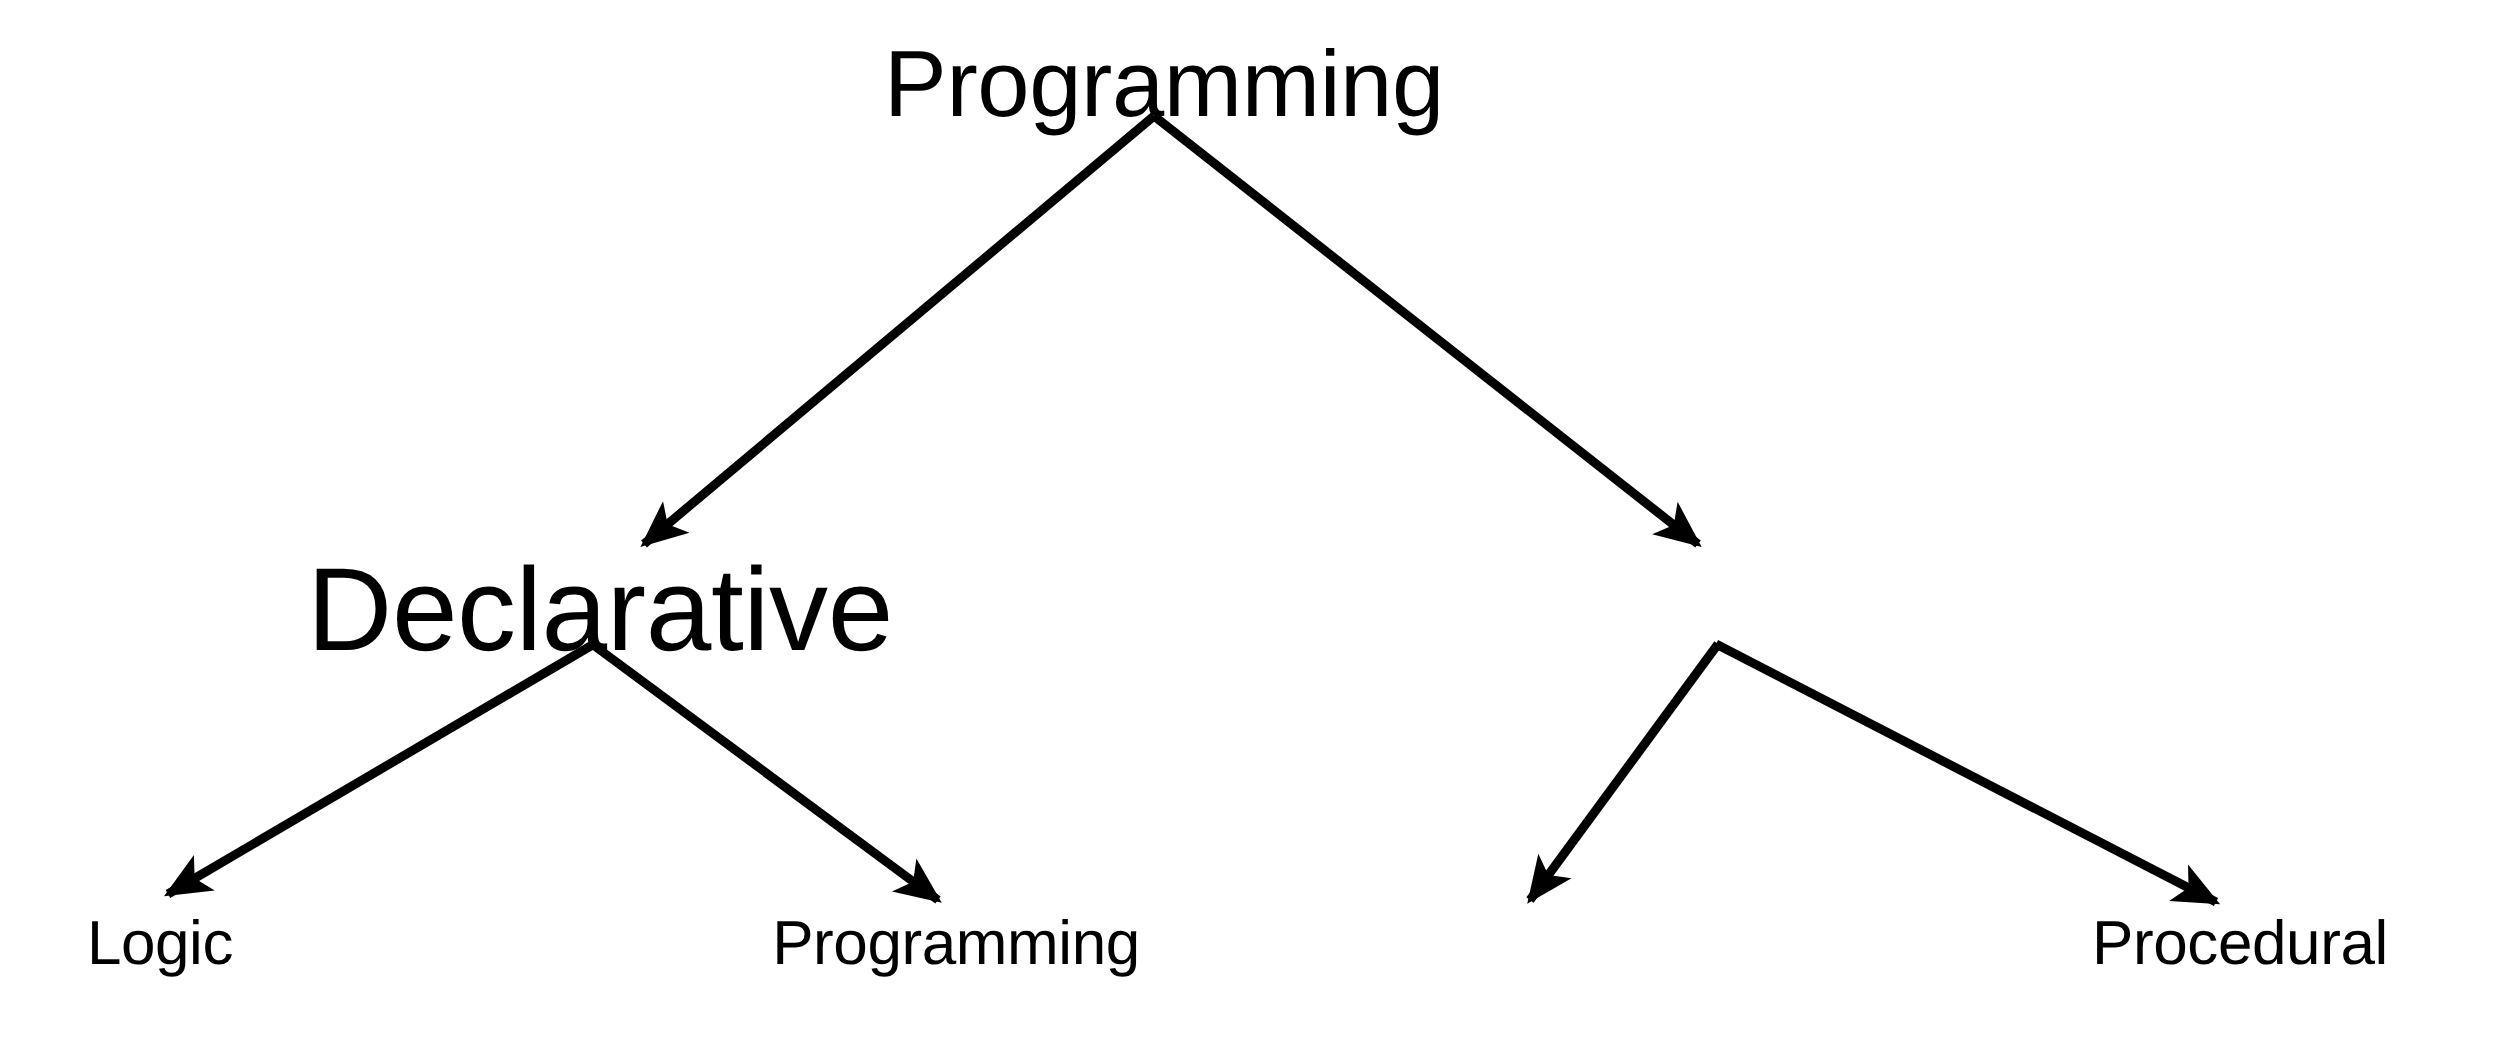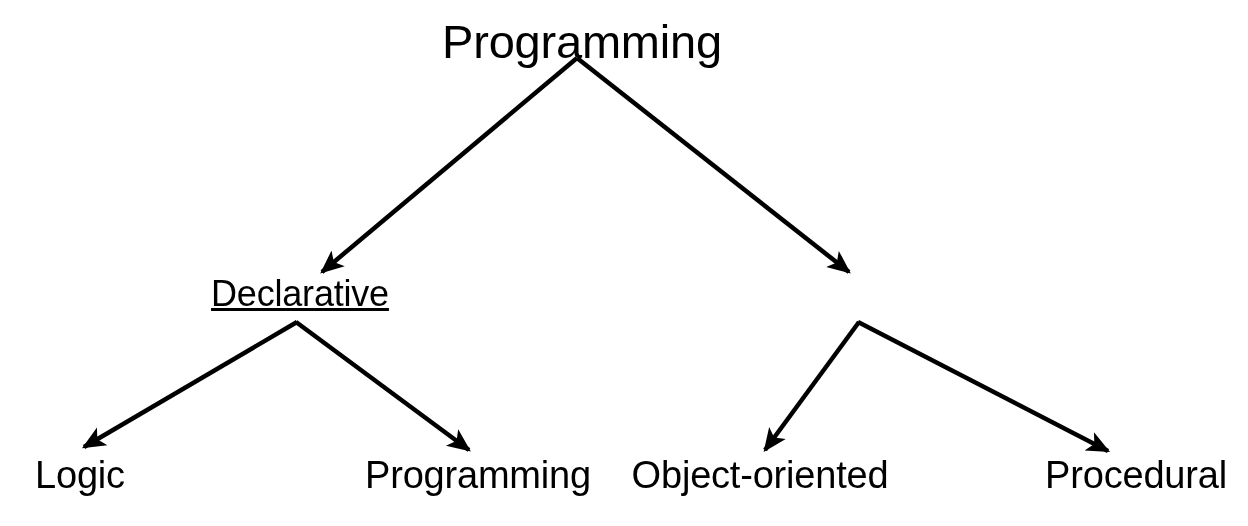--- a/index.html
+++ b/index.html
@@ -37,8 +37,7 @@
     font-size: 47px;
   }
   .node-mid {
-    font-size: 36px;
-    text-decoration: underline;
+    font-size: 59px;
   }
   .node-leaf {
     font-size: 38px;

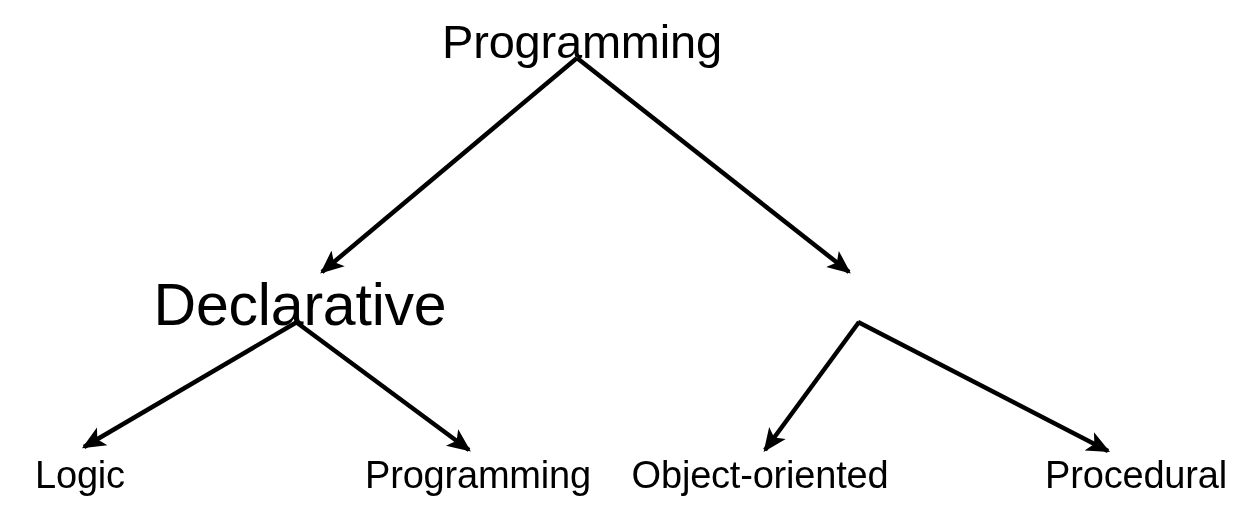--- a/index.html
+++ b/index.html
@@ -40,7 +40,7 @@
     font-size: 59px;
   }
   .node-leaf {
-    font-size: 38px;
+    font-size: 31px;
   }
 </style>
 </head>

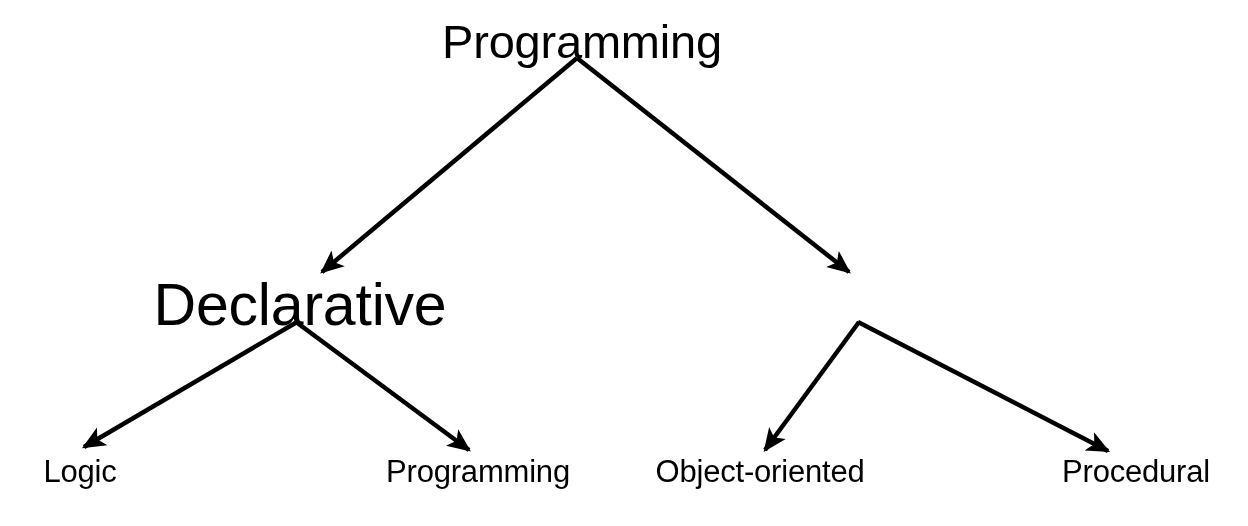--- a/index.html
+++ b/index.html
@@ -77,7 +77,6 @@
 
   <div class="node-label node-leaf" style="left:478px; top:456px;">Programming</div>
 
-  <div class="node-label node-leaf" style="left:760px; top:456px;">Object-oriented</div>
 
   <div class="node-label node-leaf" style="left:1120px; top:456px;margin-left:16px;">Procedural</div>
 

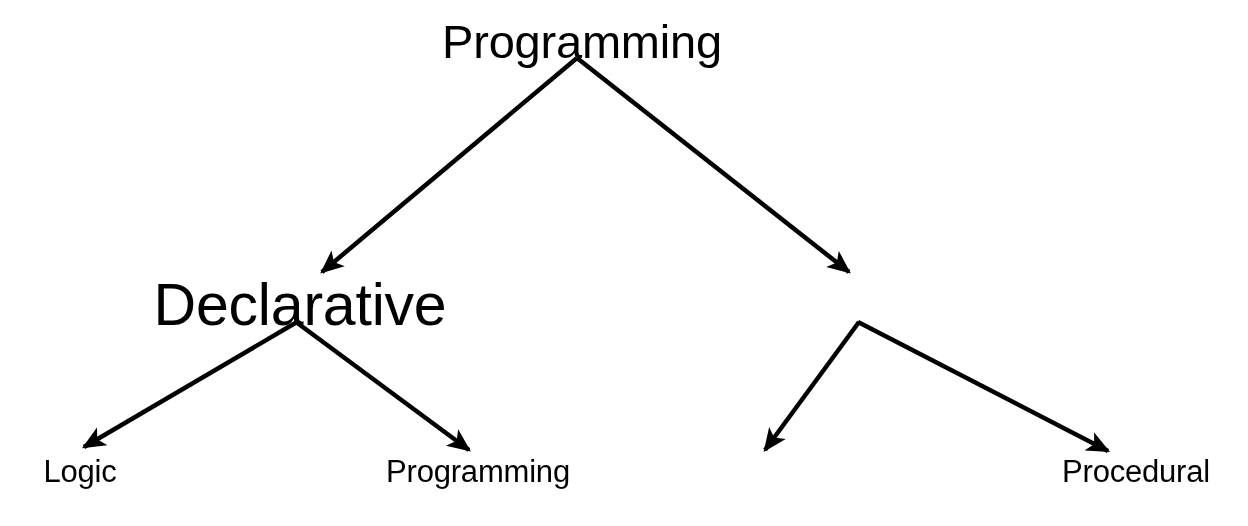--- a/index.html
+++ b/index.html
@@ -78,7 +78,7 @@
   <div class="node-label node-leaf" style="left:478px; top:456px;">Programming</div>
 
 
-  <div class="node-label node-leaf" style="left:1120px; top:456px;margin-left:16px;">Procedural</div>
+  <div class="node-label node-leaf" style="left:1120px; top:456px;">Procedural</div>
 
 </div>
 

